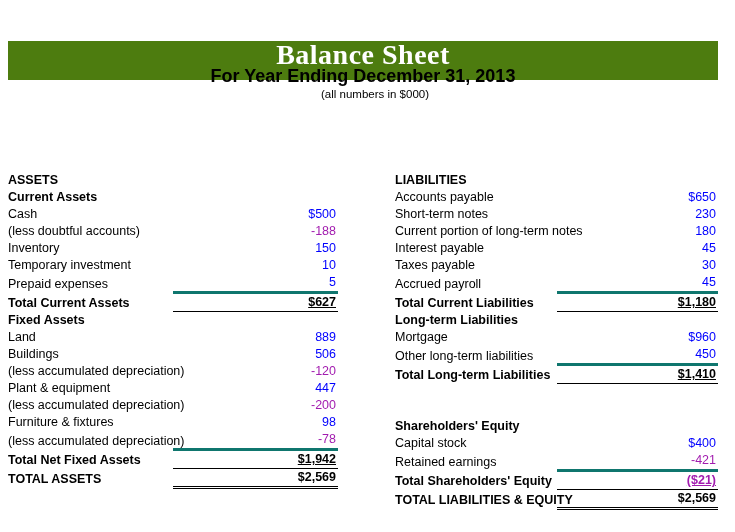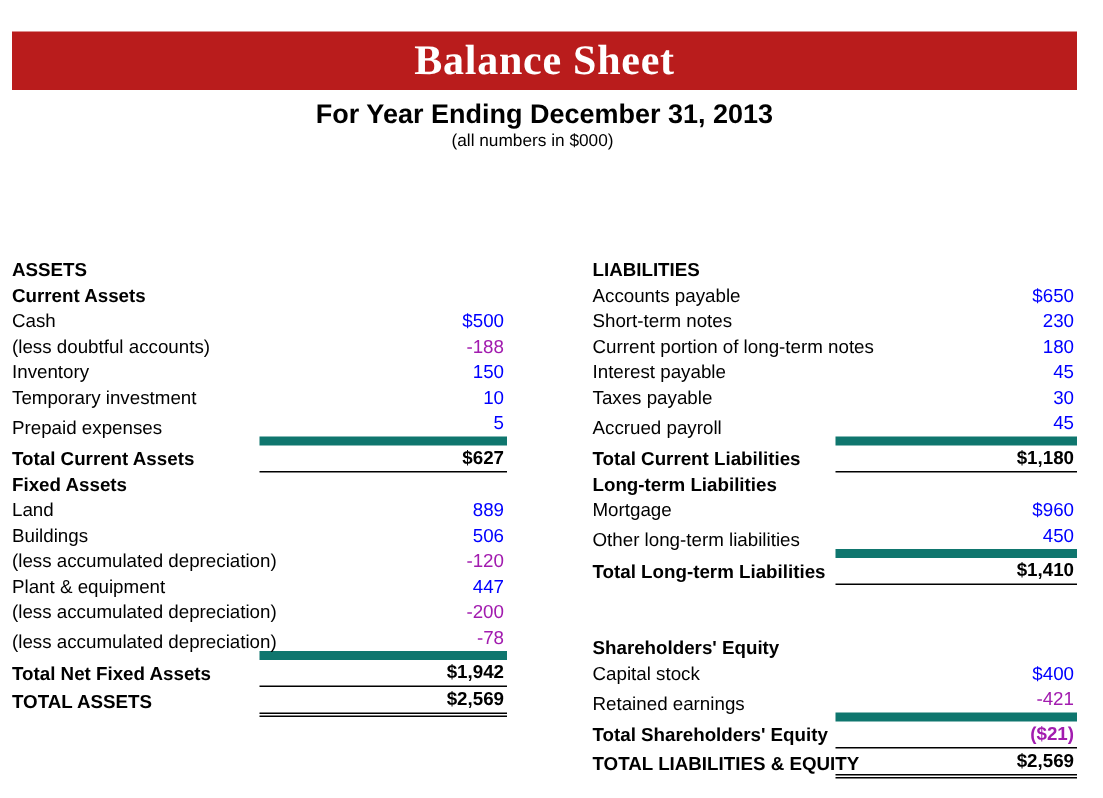--- a/index.html
+++ b/index.html
@@ -20,12 +20,12 @@
   #title-banner {
     position: absolute;
     left: 8px;
-    top: 21px;
+    top: 41px;
     width: 710px;
     height: 39px;
-    background: #b91c1c;
+    background: #4d7c0f;
     display: flex;
-    align-items: center;
+    align-items: flex-start;
     justify-content: center;
   }
   #title-text {

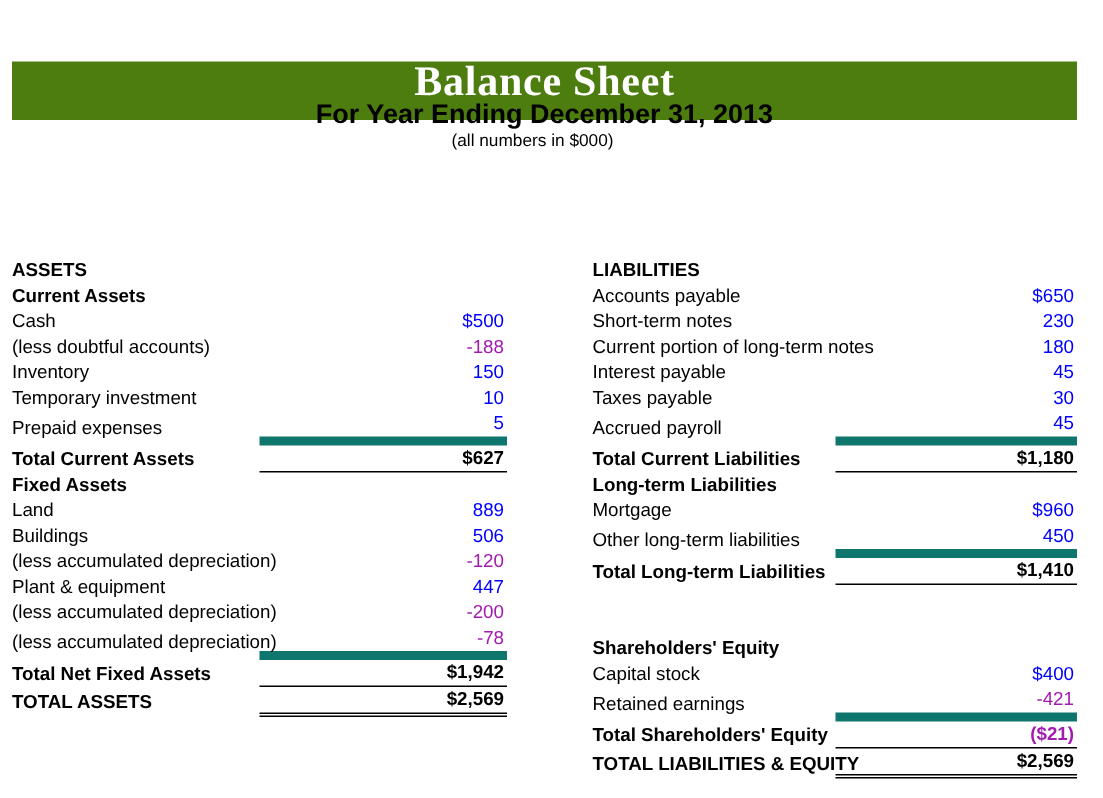--- a/index.html
+++ b/index.html
@@ -48,7 +48,7 @@
   }
   #units-note {
     position: absolute;
-    left: 0;
+    left: 20px;
     top: 88px;
     width: 710px;
     text-align: center;

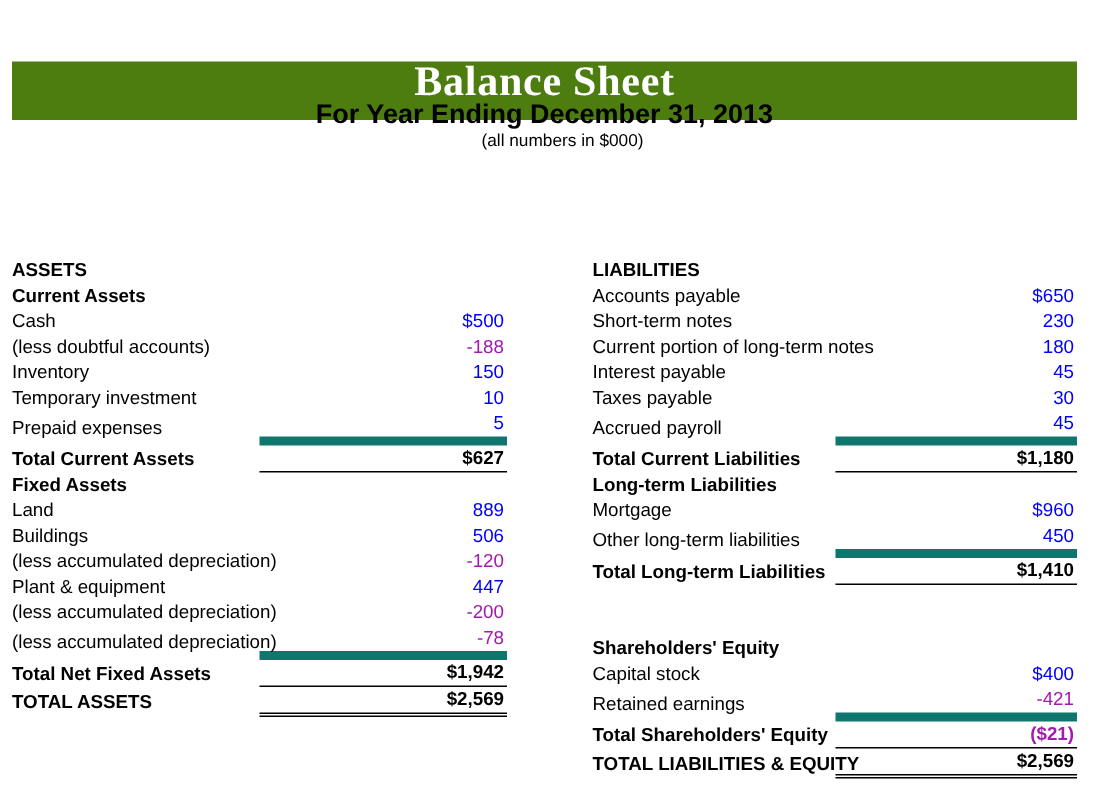--- a/index.html
+++ b/index.html
@@ -95,7 +95,7 @@
   .v-black { color: #000000; }
 
   
-  .rule-top    { border-top: 6px solid #0f766e; }
+  .rule-top    { border-top: 3px solid #0f766e; text-decoration: underline; }
   .rule-bottom { border-bottom: 1px solid #000000; }
   .rule-double { border-bottom: 3px double #000000; }
 

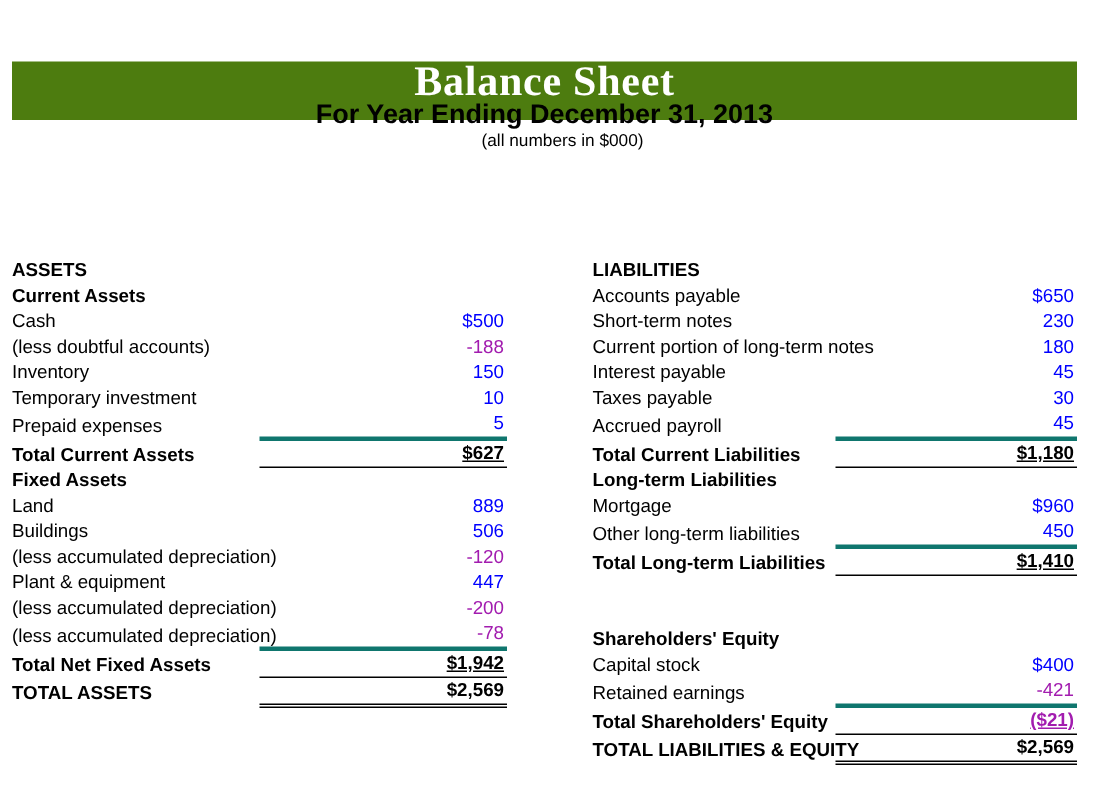--- a/index.html
+++ b/index.html
@@ -171,6 +171,10 @@
           <td class="value v-red">-200</td>
         </tr>
         <tr>
+          <td class="label ind-0">Furniture &amp; fixtures</td>
+          <td class="value v-blue">98</td>
+        </tr>
+        <tr>
           <td class="label ind-1">(less accumulated depreciation)</td>
           <td class="value v-red">-78</td>
         </tr>

